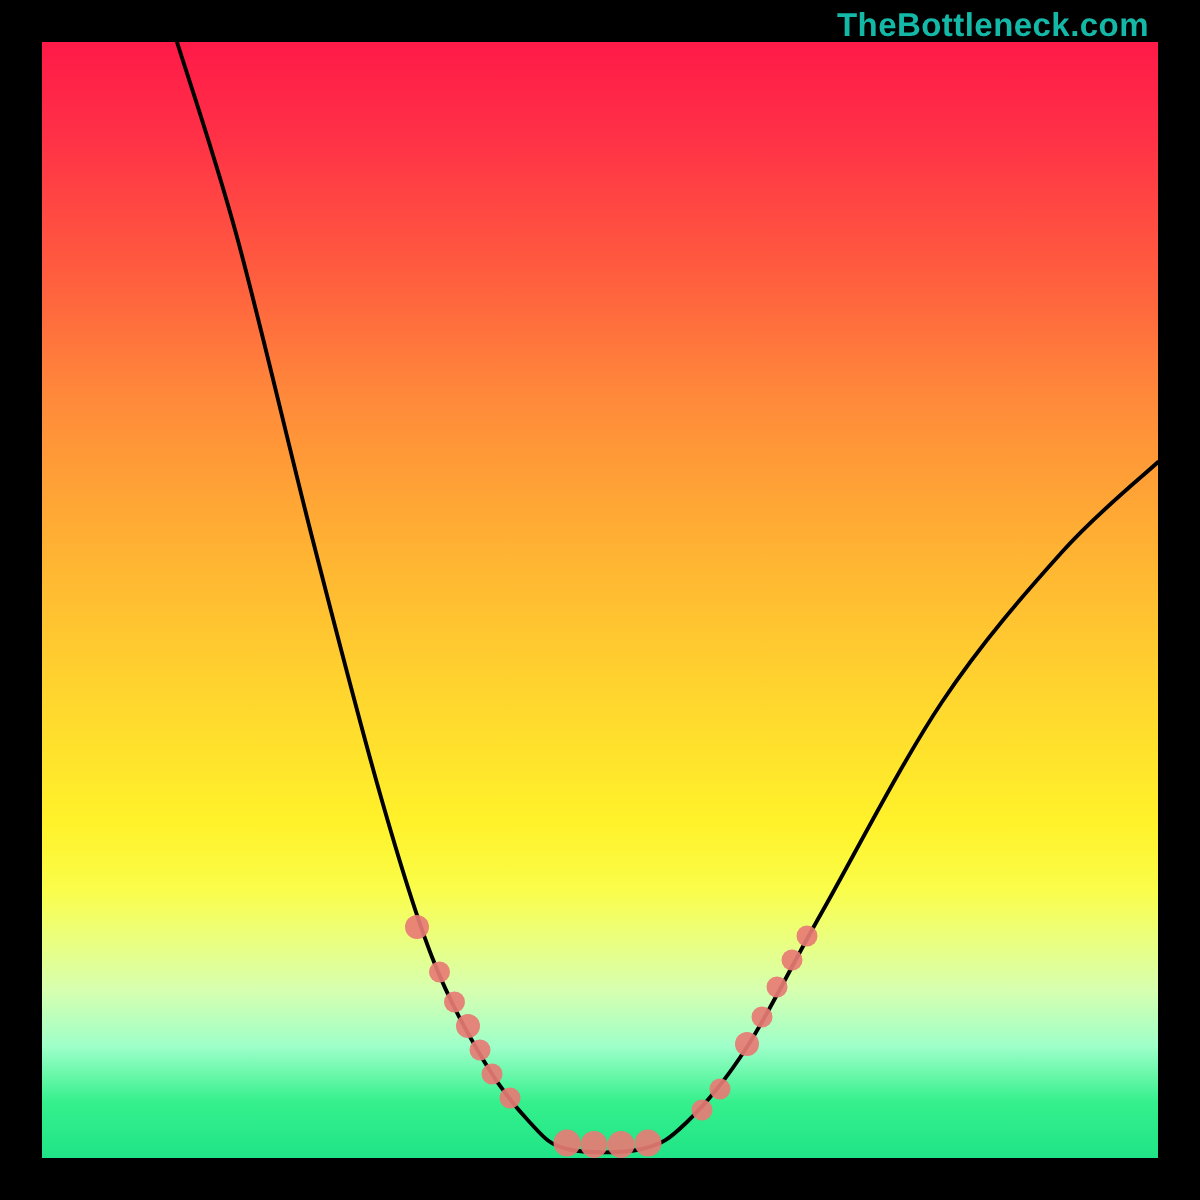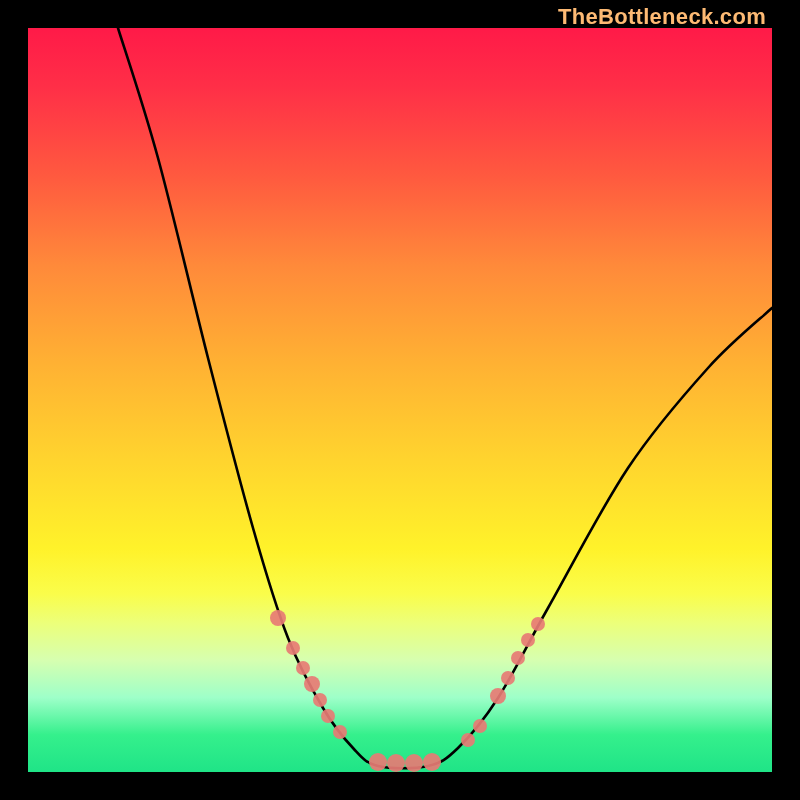--- a/index.html
+++ b/index.html
@@ -47,7 +47,7 @@
     font-family: Arial, Helvetica, sans-serif;
     font-size: 22px;
     font-weight: bold;
-    color: #fdba74;
+    color: #14b8a6;
     letter-spacing: 0.3px;
     user-select: none;
   }

